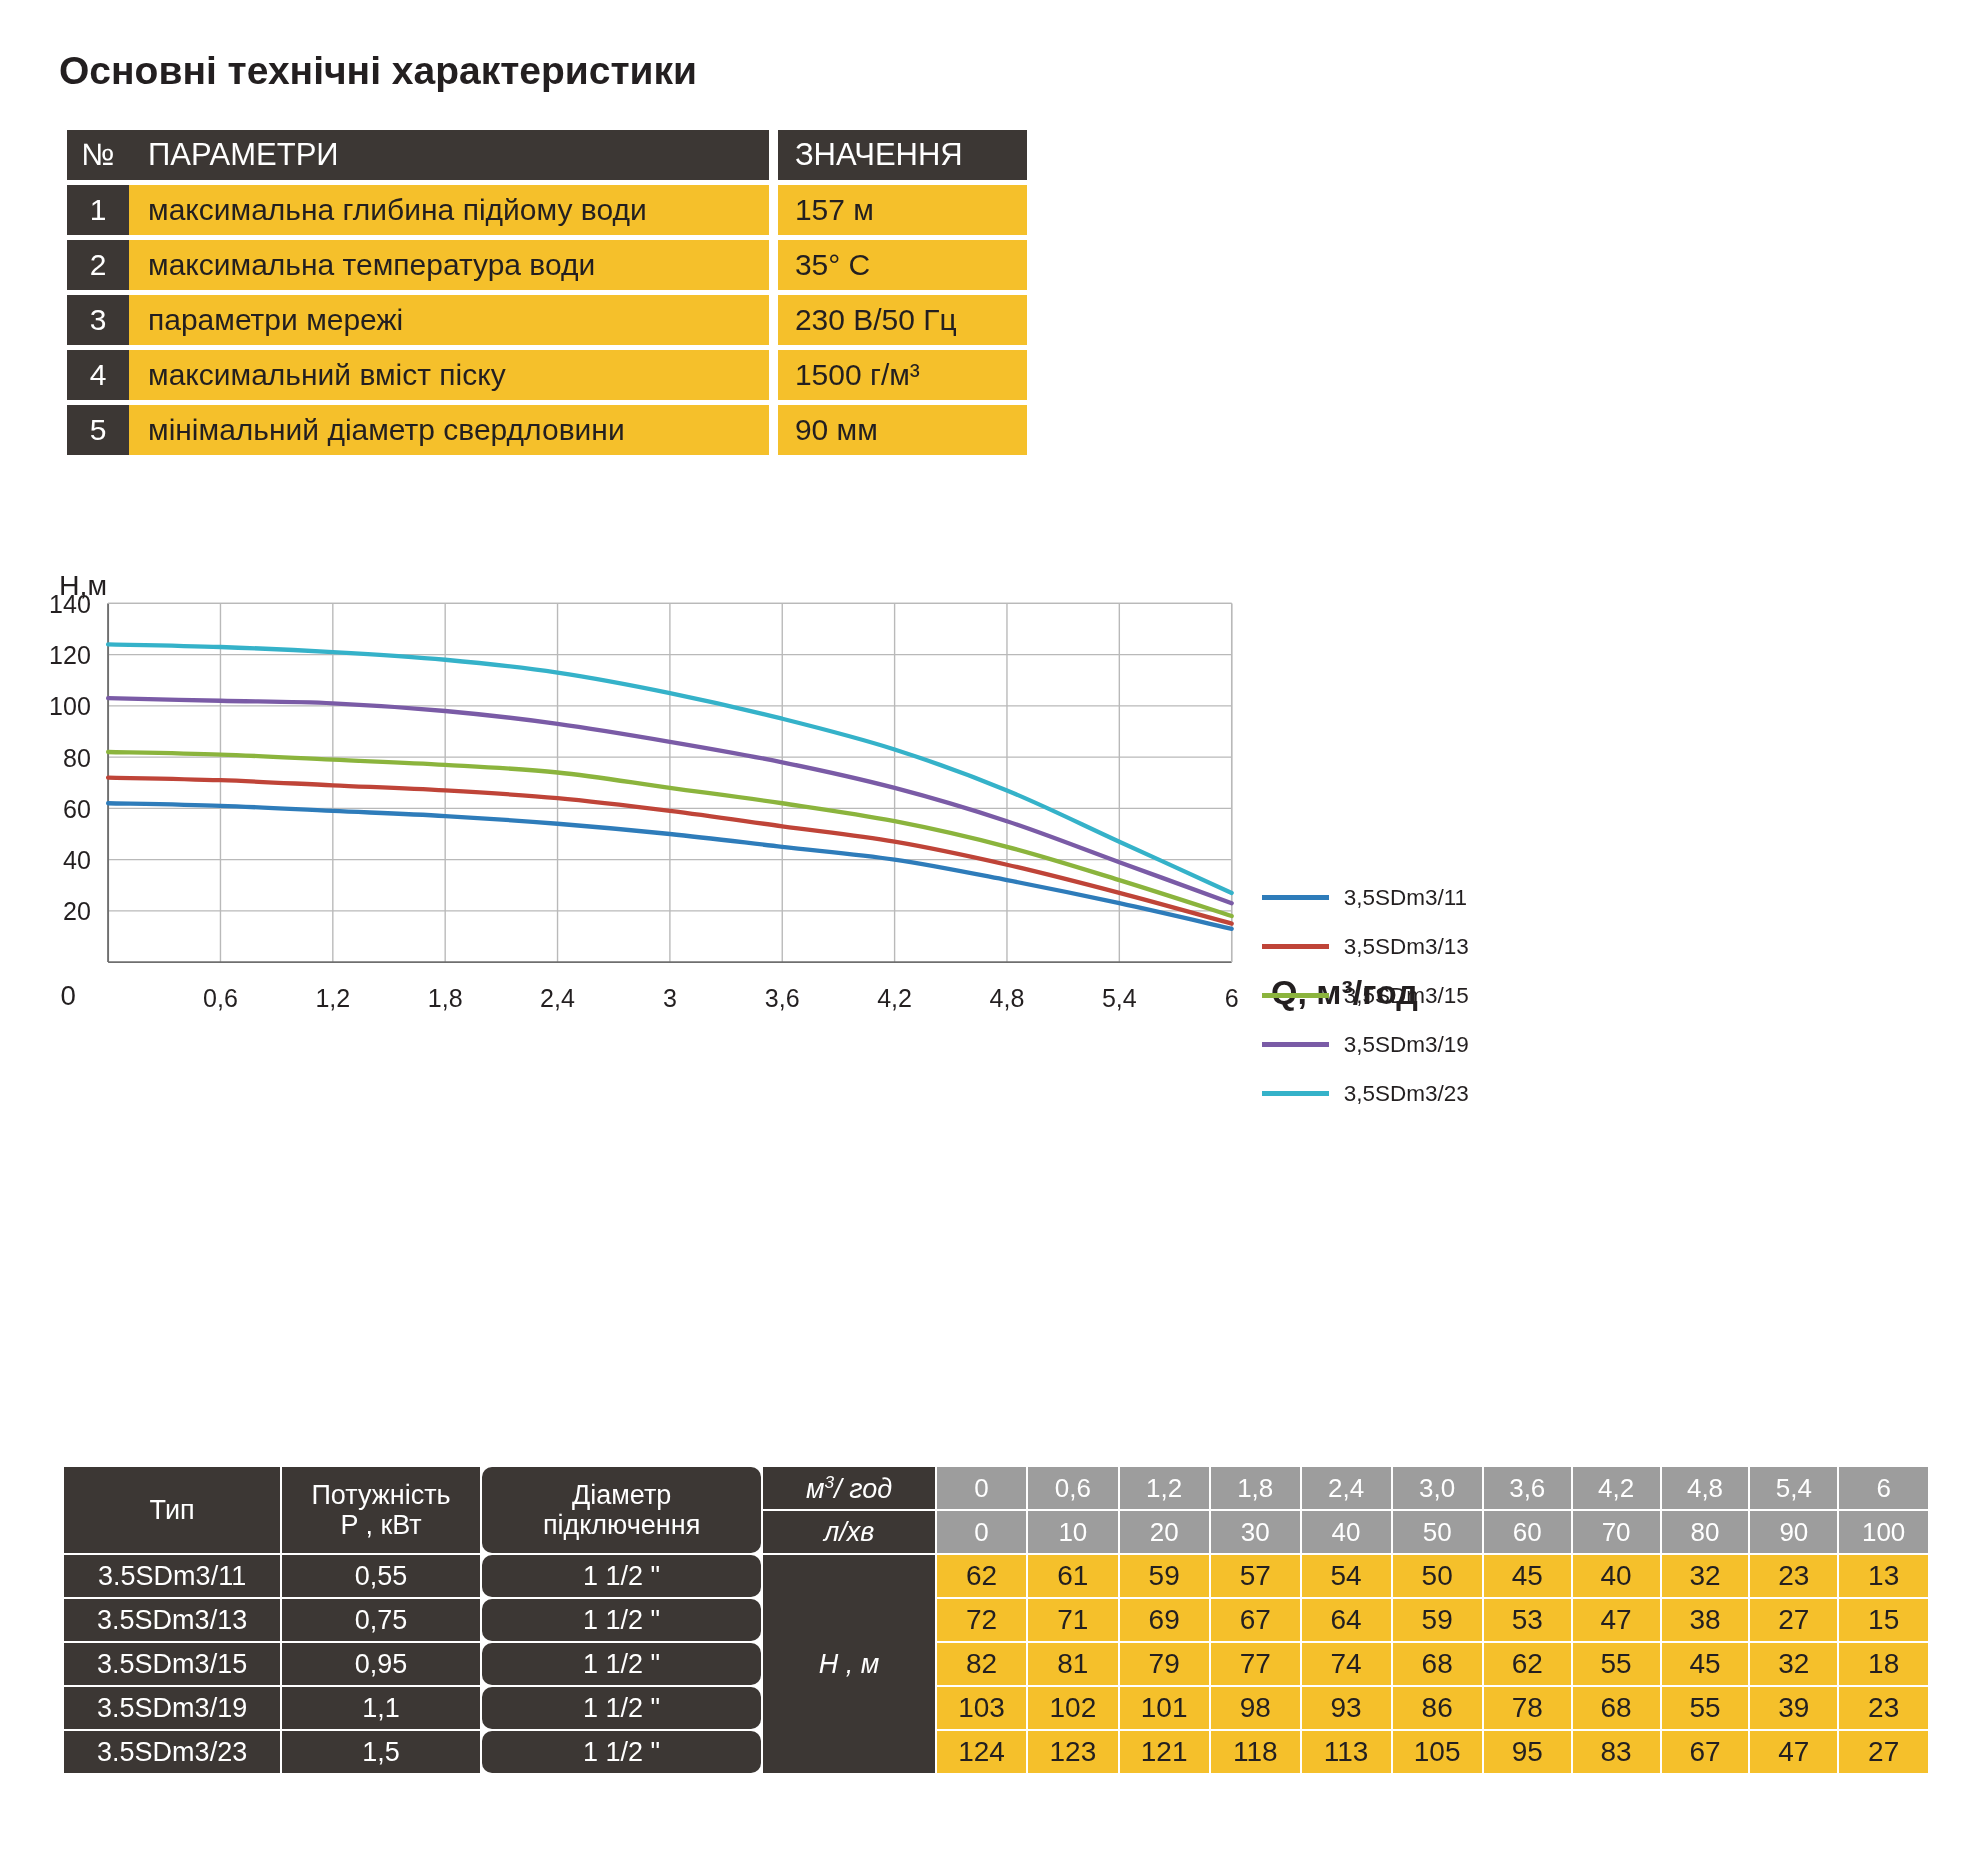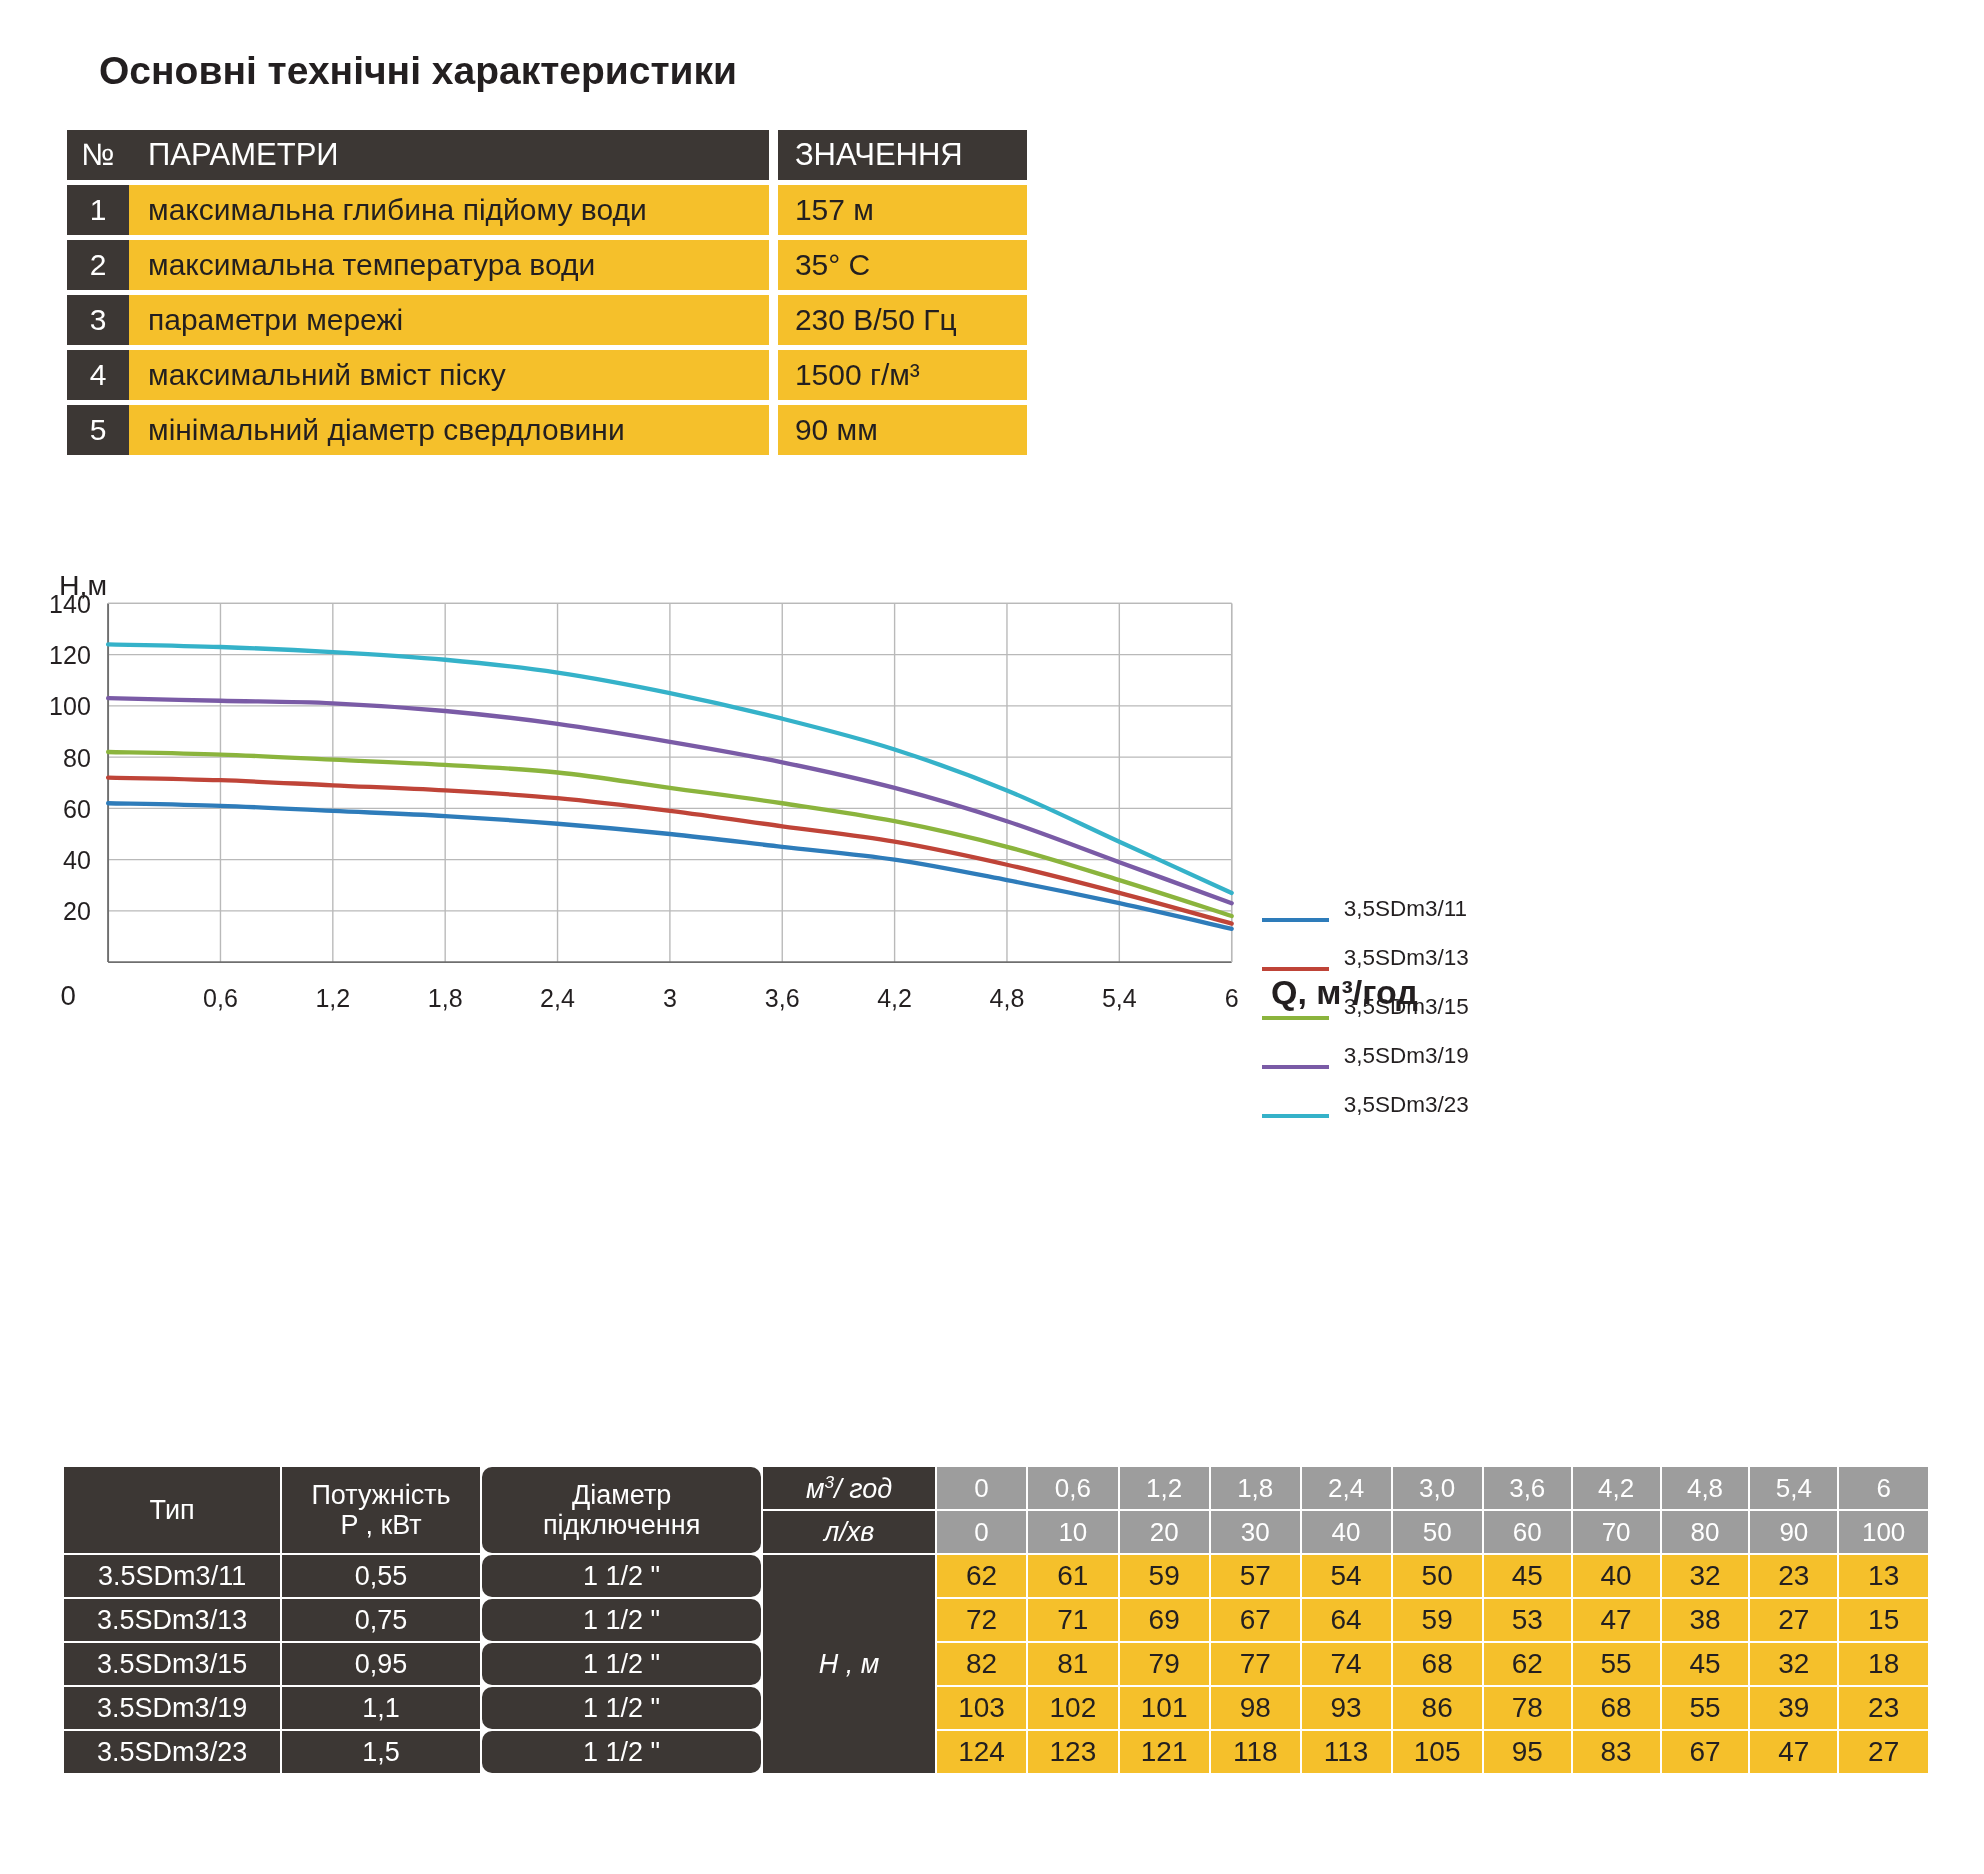--- a/index.html
+++ b/index.html
@@ -28,7 +28,6 @@
     font-weight: bold;
     color: #231f20;
     letter-spacing: 0px;
-    margin-left: 40px;
   }
   #spec-title { left: 59px; top: 49px; }
   #hydro-title { left: 62px; top: 1407px; }

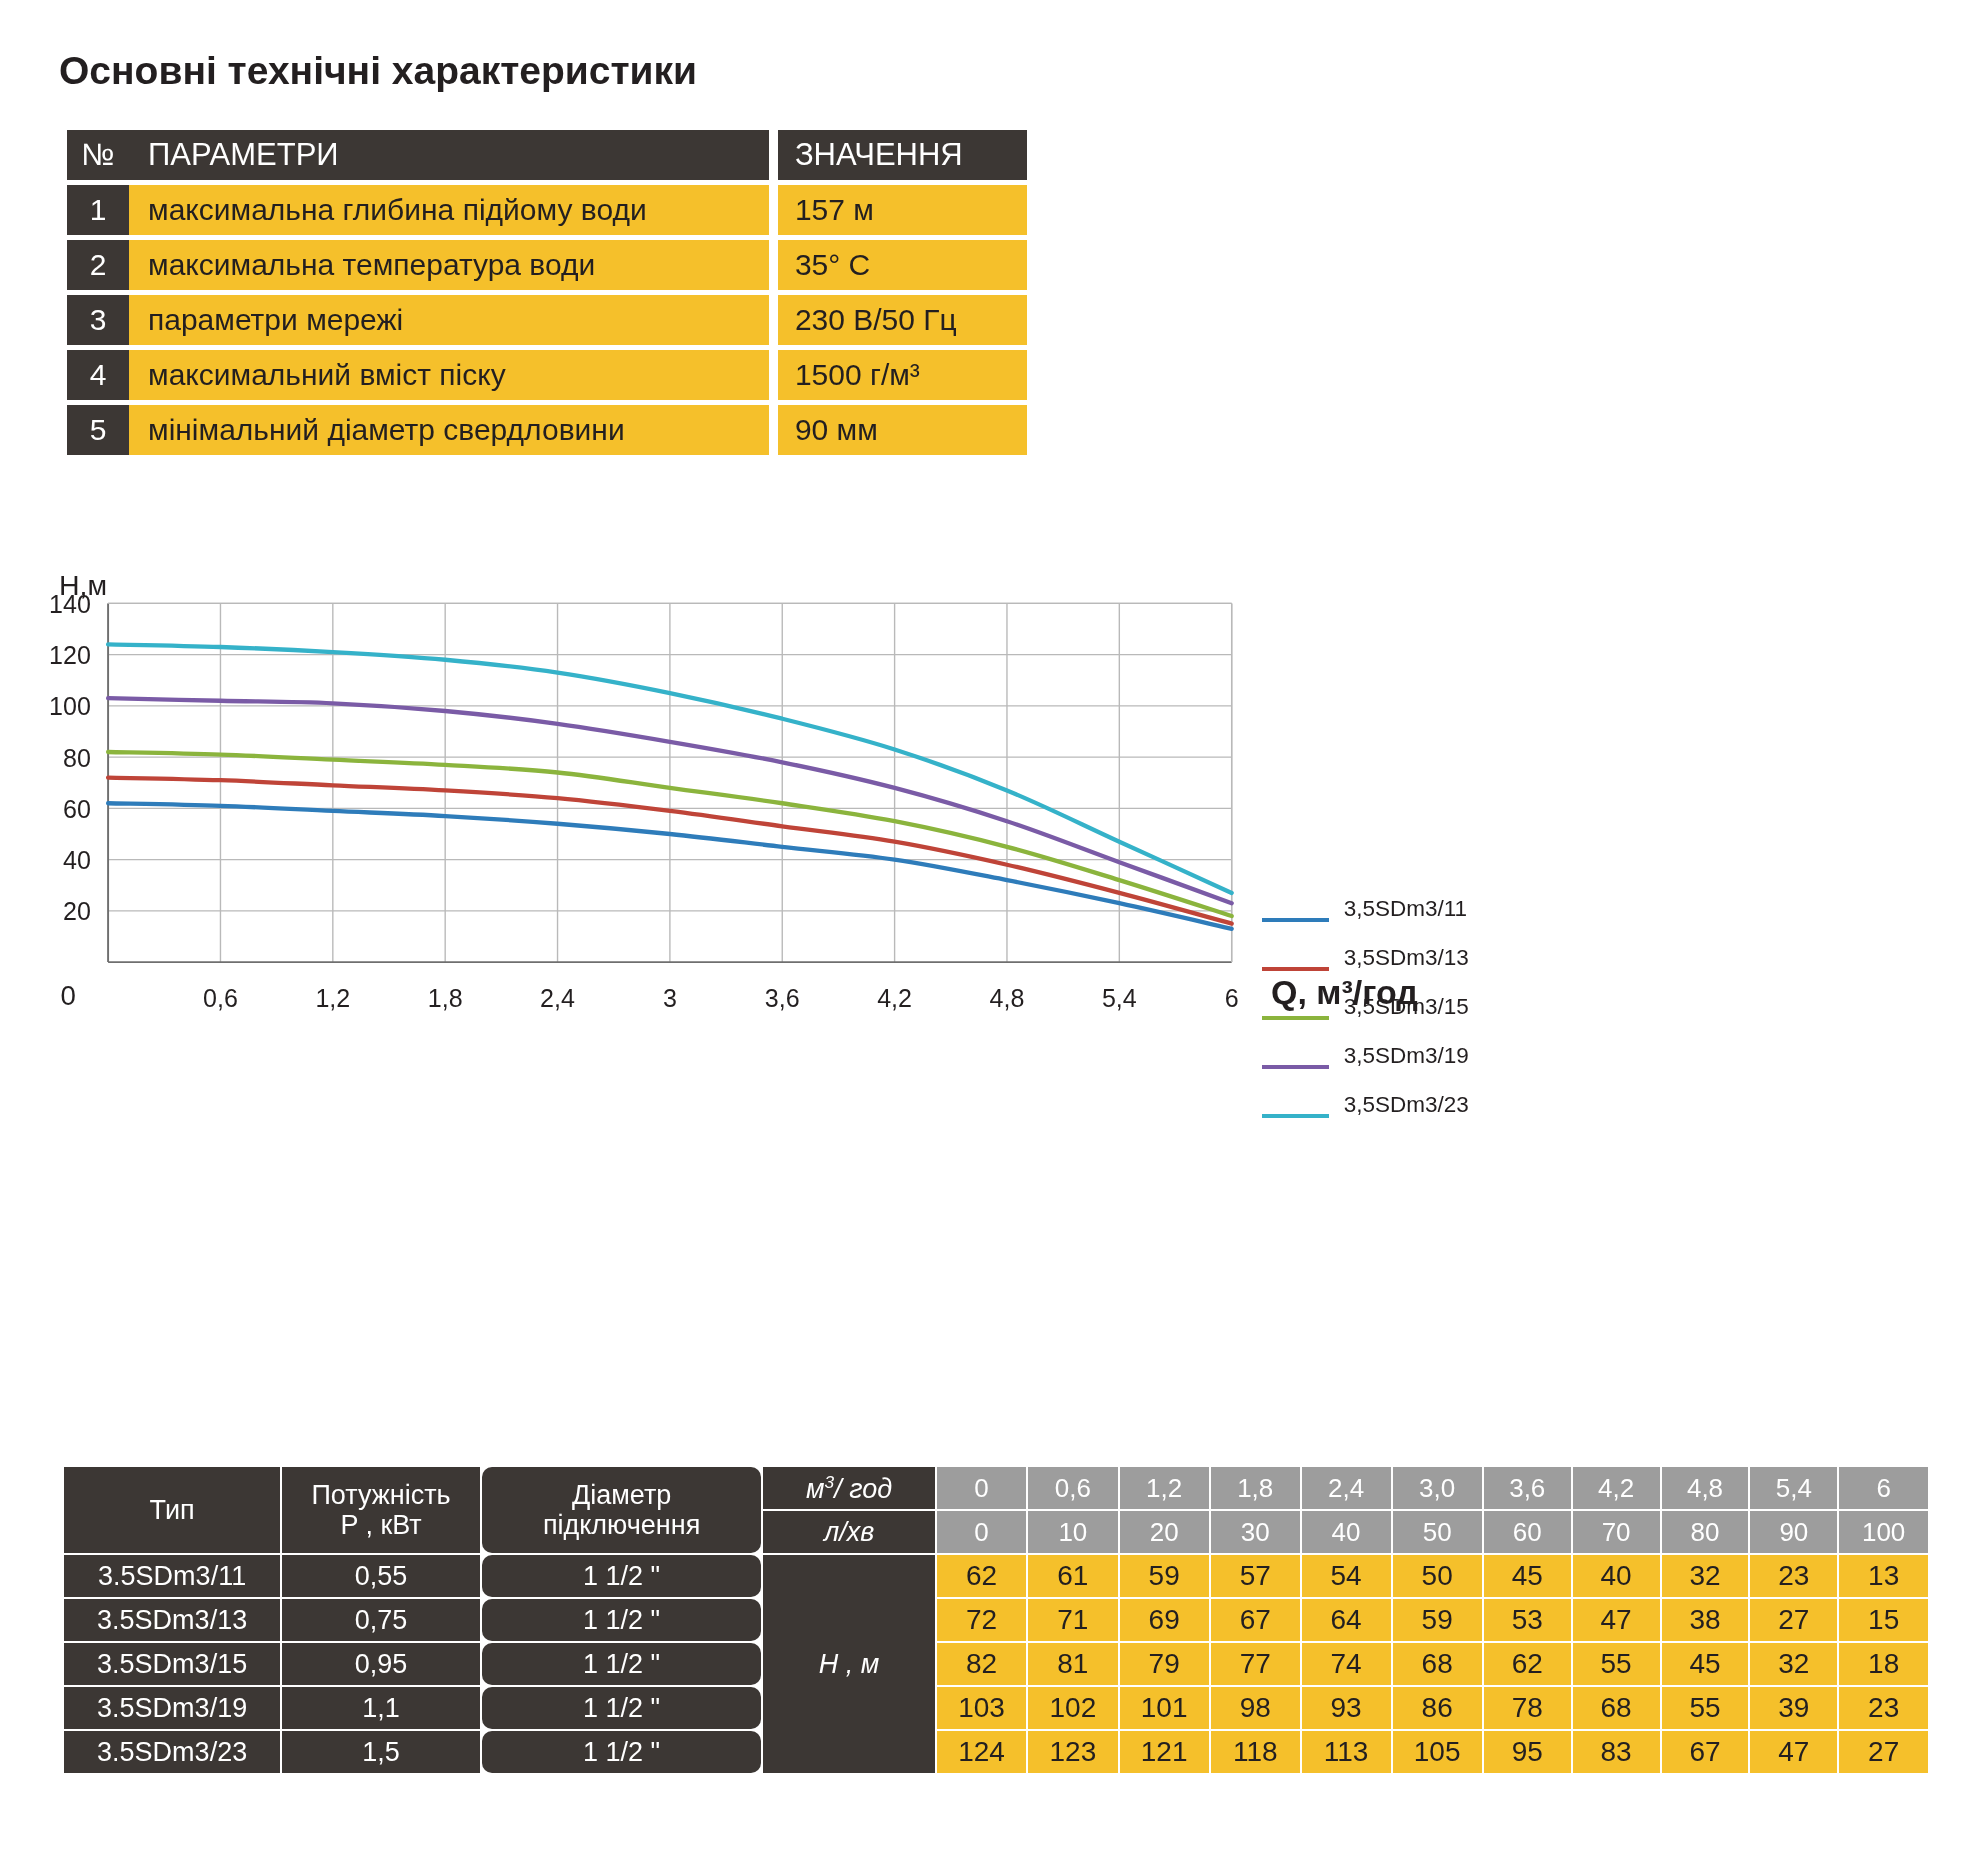--- a/index.html
+++ b/index.html
@@ -118,7 +118,7 @@
   }
   .legend-row {
     display: flex;
-    align-items: flex-end;
+    align-items: center;
     height: 49px;
   }
   .legend-line {

